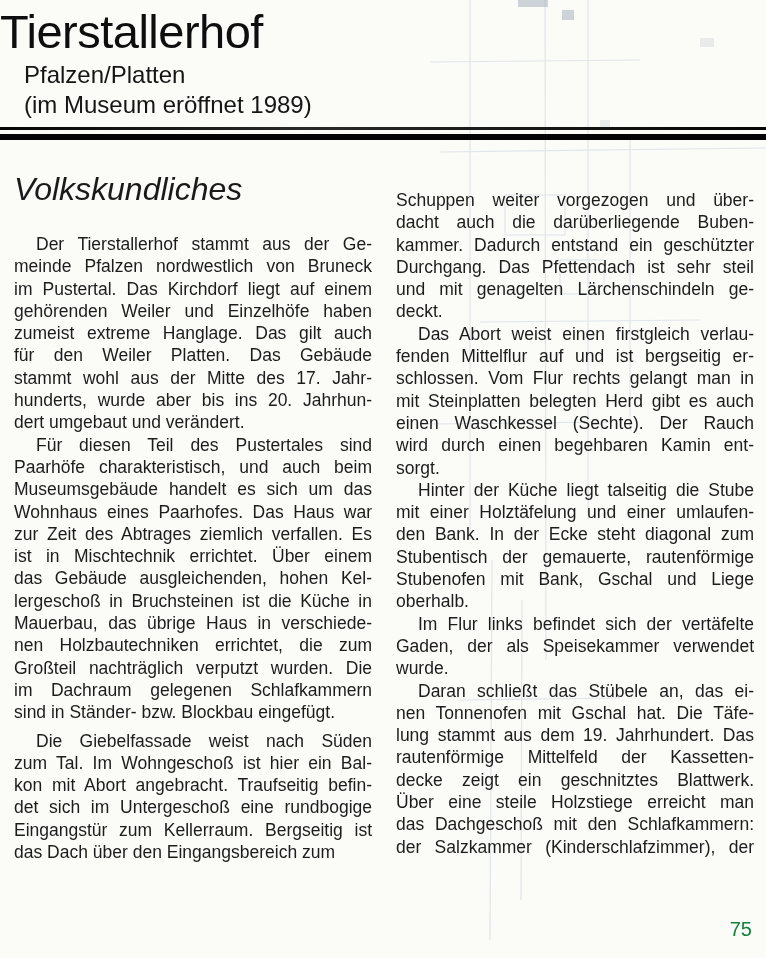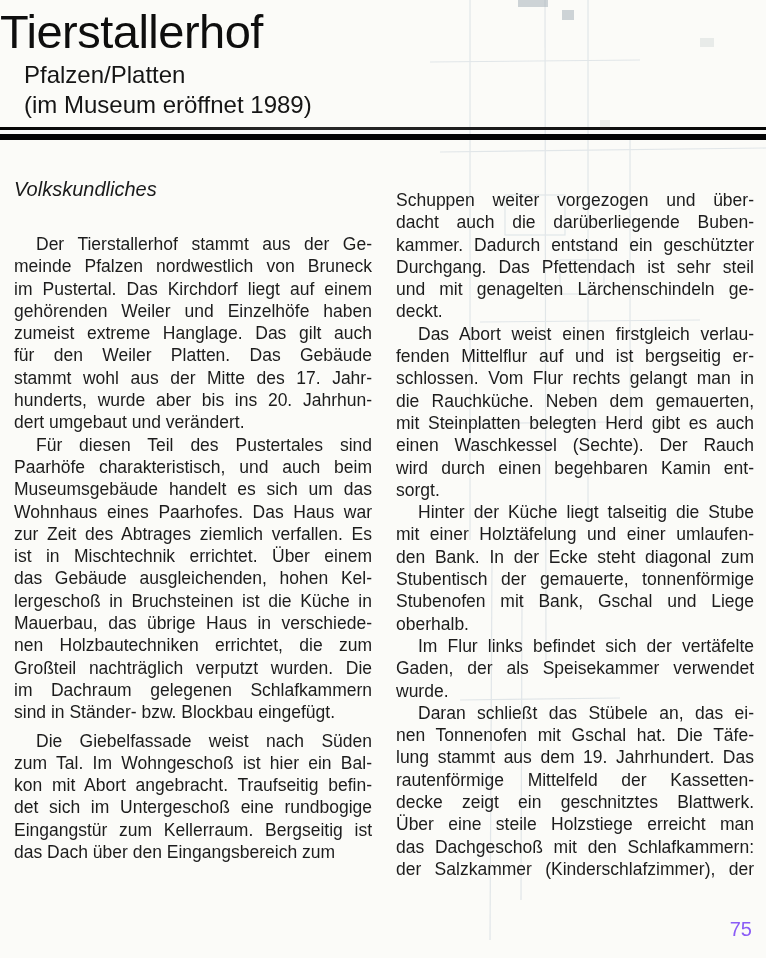--- a/index.html
+++ b/index.html
@@ -71,7 +71,7 @@
   .column-right { left: 396px; top: 189px; }
   .section-heading {
     font-style: italic;
-    font-size: 20px;
+    font-size: 32px;
     line-height: 26px;
     color: #1a1a1a;
     margin: 0 0 31px 0;

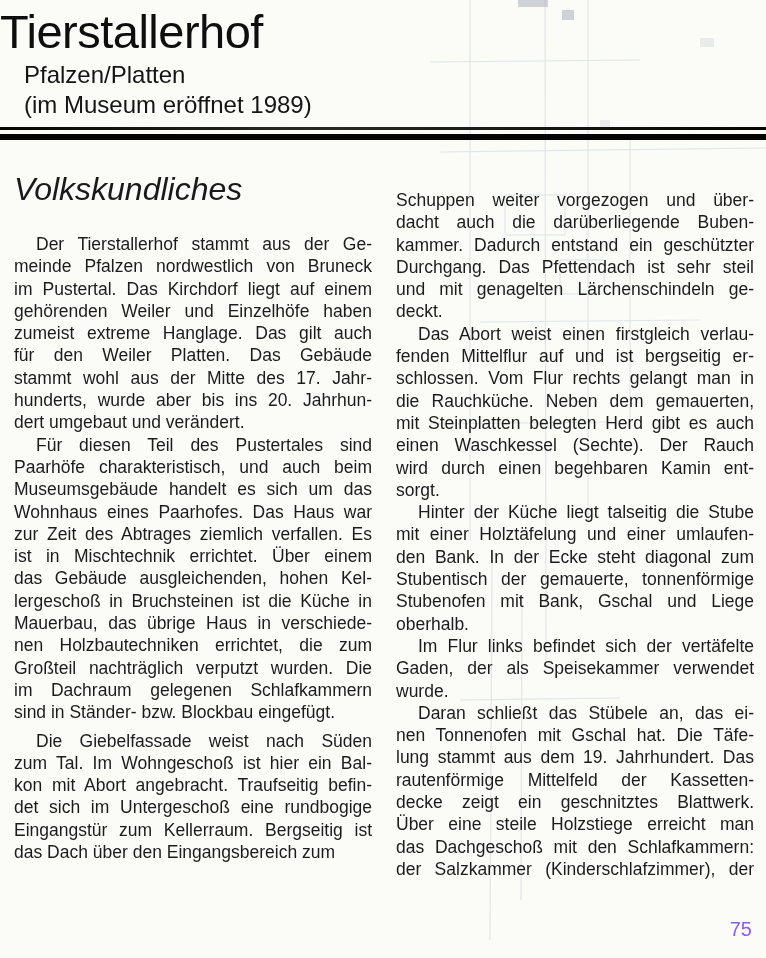--- a/index.html
+++ b/index.html
@@ -188,7 +188,6 @@
         <div class="line j">Das Abort weist einen firstgleich verlau-</div>
         <div class="line j">fenden Mittelflur auf und ist bergseitig er-</div>
         <div class="line j">schlossen. Vom Flur rechts gelangt man in</div>
-        <div class="line j">die Rauchküche. Neben dem gemauerten,</div>
         <div class="line j">mit Steinplatten belegten Herd gibt es auch</div>
         <div class="line j">einen Waschkessel (Sechte). Der Rauch</div>
         <div class="line j">wird durch einen begehbaren Kamin ent-</div>

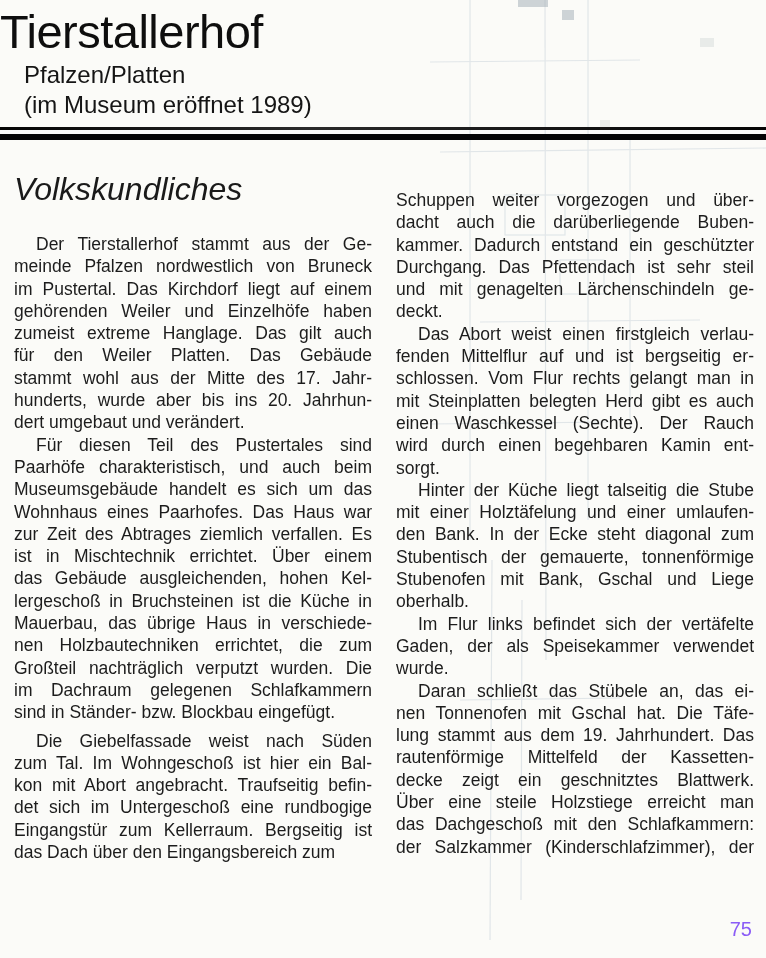--- a/index.html
+++ b/index.html
@@ -197,7 +197,7 @@
         <div class="line j">Hinter der Küche liegt talseitig die Stube</div>
         <div class="line j">mit einer Holztäfelung und einer umlaufen-</div>
         <div class="line j">den Bank. In der Ecke steht diagonal zum</div>
-        <div class="line j">Stubentisch der gemauerte, tonnenförmige</div>
+        <div class="line j">Stubentisch der gemauerte, rautenförmige</div>
         <div class="line j">Stubenofen mit Bank, Gschal und Liege</div>
         <div class="line">oberhalb.</div>
       </div>

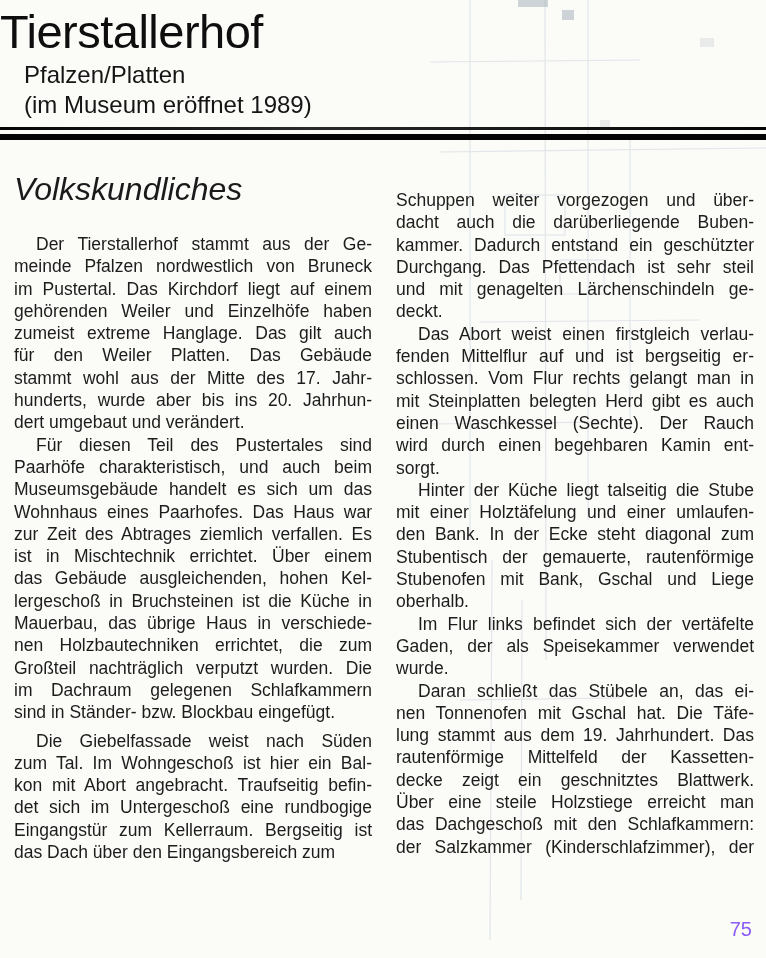--- a/index.html
+++ b/index.html
@@ -93,7 +93,7 @@
     right: 14px;
     top: 918px;
     font-size: 20px;
-    color: #8b5cf6;
+    color: #15803d;
   }
 </style>
 </head>

